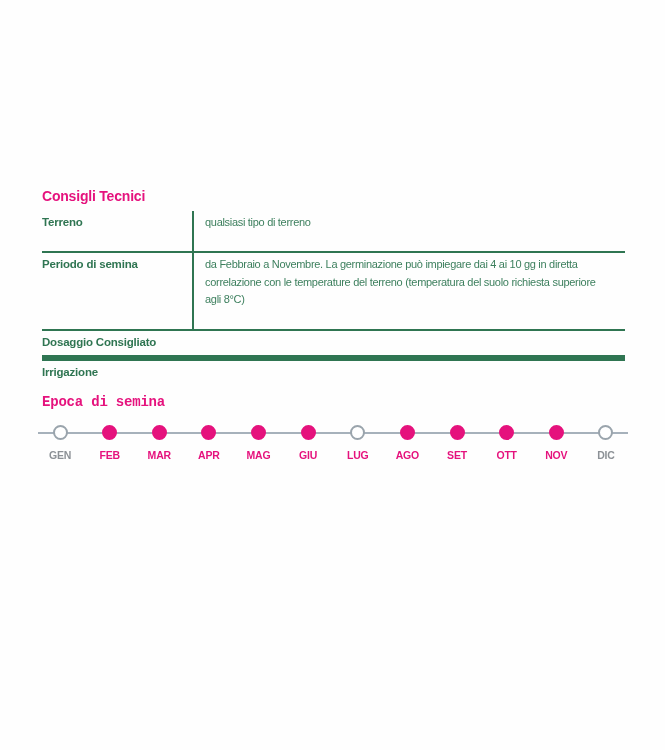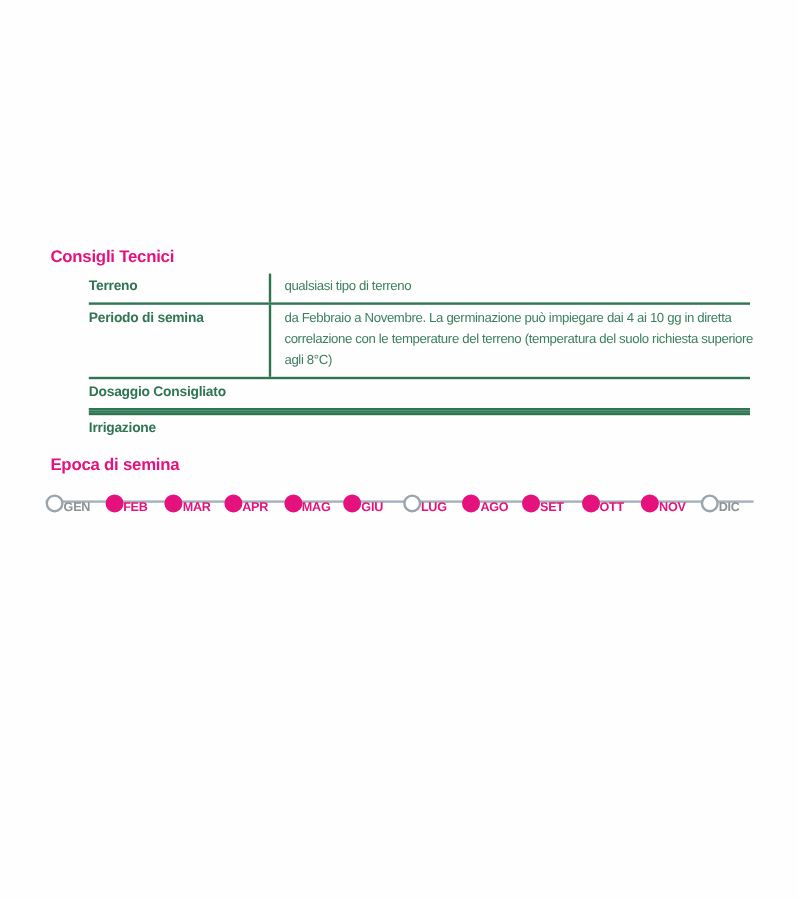--- a/index.html
+++ b/index.html
@@ -12,7 +12,7 @@
   }
   .content {
     position: absolute;
-    left: 42px; top: 205px;
+    left: 42px; top: 188px;
     width: 583px;
   }
   .section-title {

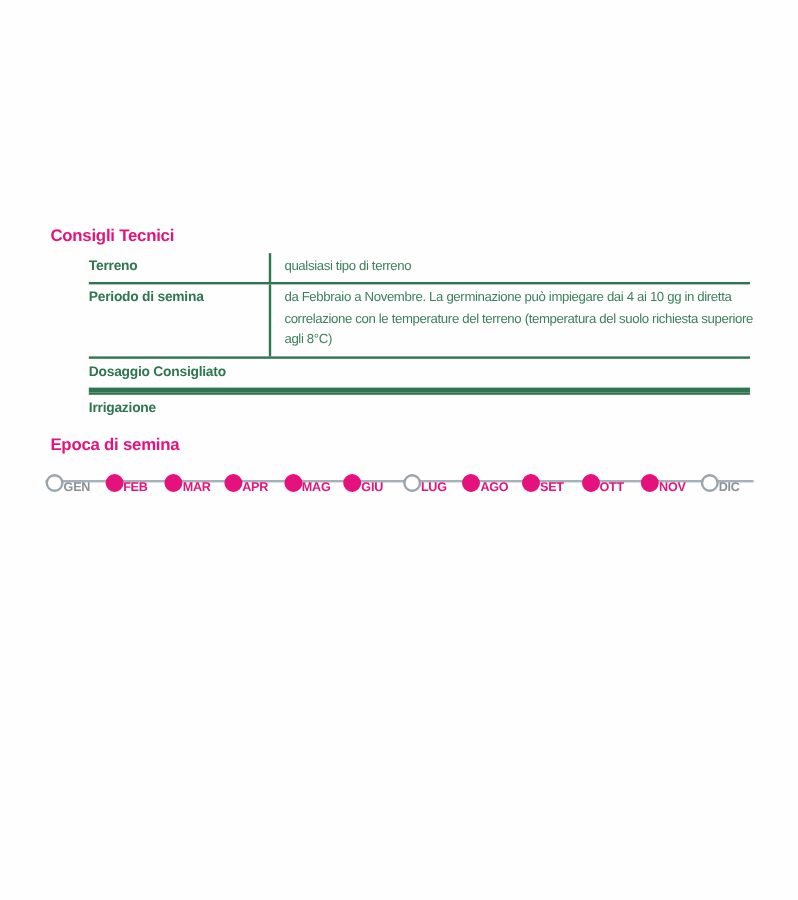--- a/index.html
+++ b/index.html
@@ -26,7 +26,6 @@
   .trow {
     display: flex;
     border-bottom: 2px solid #2f7552;
-    margin-left: 32px;
   }
   .trow:last-child { border-bottom: none; align-items: flex-end; }
   .cell-label {

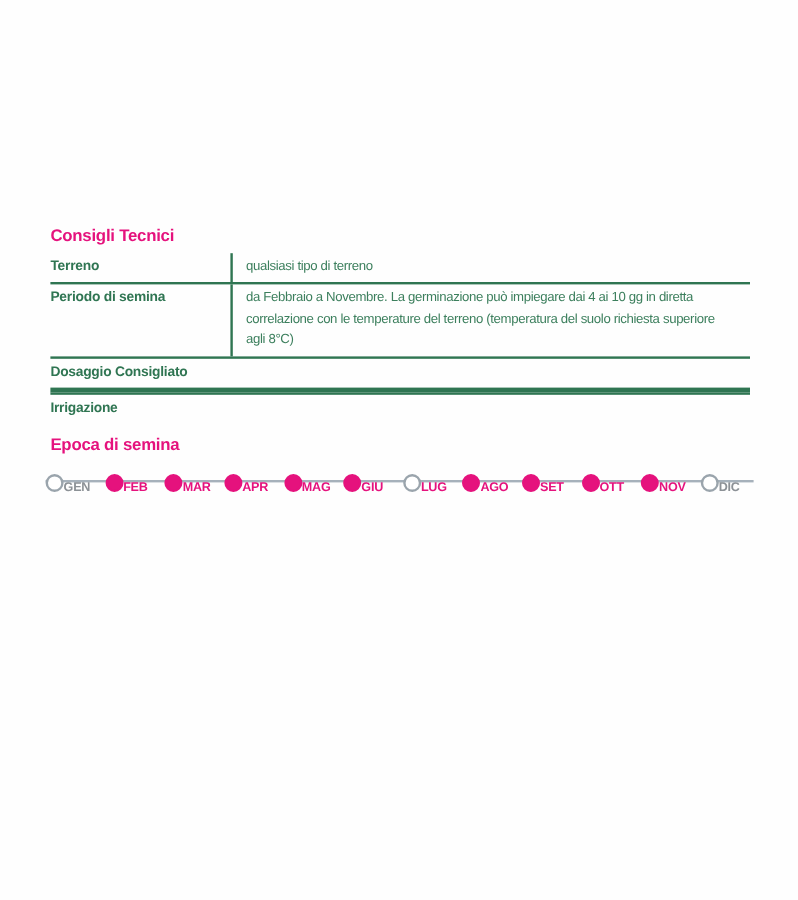--- a/index.html
+++ b/index.html
@@ -41,7 +41,7 @@
   .cell-value {
     flex: 1 1 auto;
     border-left: 2px solid #2f7552;
-    padding: 3px 0 4px 11px;
+    padding: 3px 0 20px 11px;
     color: #3c7f5d;
     font-size: 11px;
     letter-spacing: -0.3px;

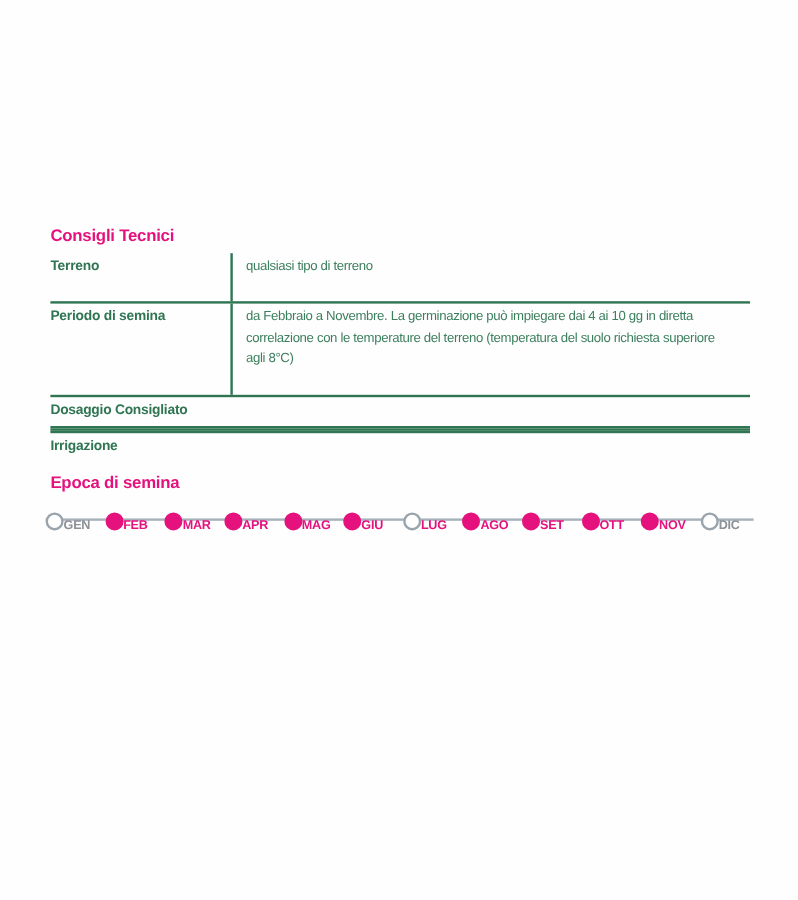--- a/index.html
+++ b/index.html
@@ -48,7 +48,7 @@
     line-height: 17.4px;
     white-space: pre;
   }
-  .sowing-title { margin: 9px 0 0 0; }
+  .sowing-title { margin: 9px 0 0 0; font-family: Liberation Mono, monospace; }
   .timeline {
     position: relative;
     margin: 13px 0 0 -4px;

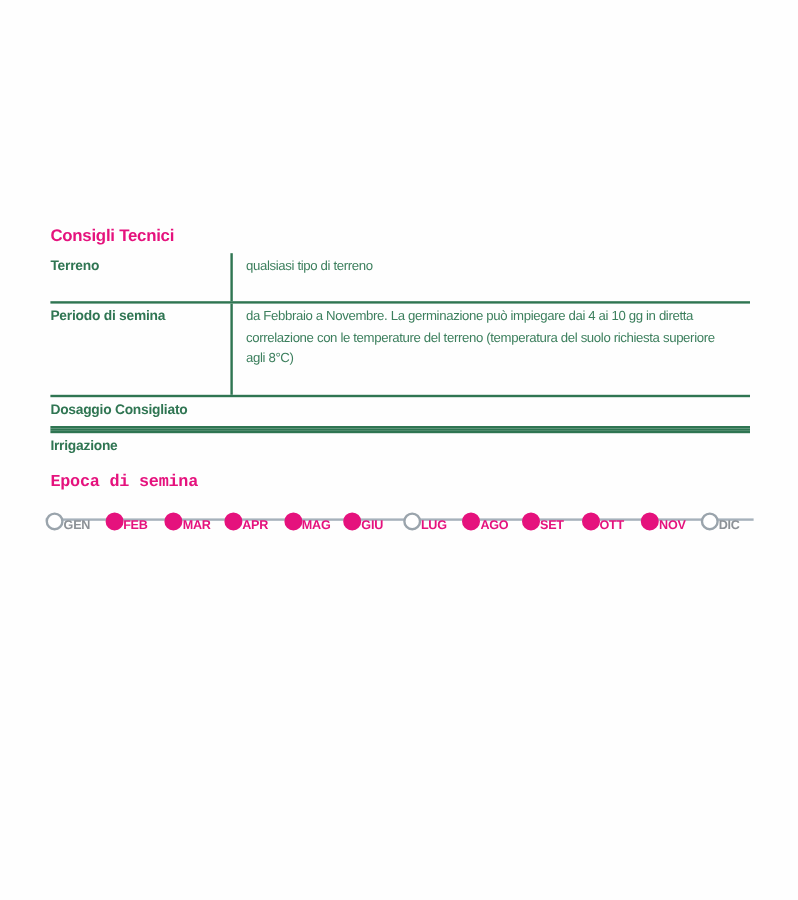--- a/index.html
+++ b/index.html
@@ -70,6 +70,7 @@
   .month {
     width: 44px;
     display: flex;
+    flex-direction: column;
     align-items: center;
   }
   .dot {

